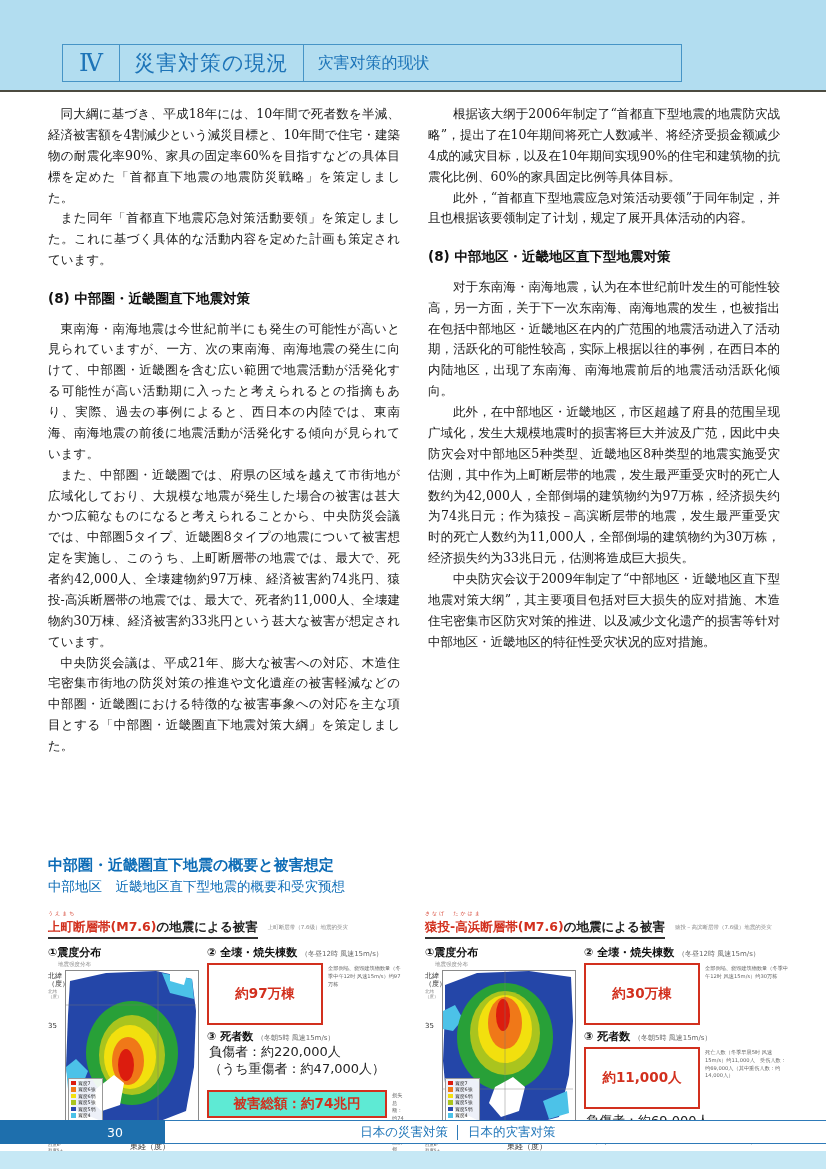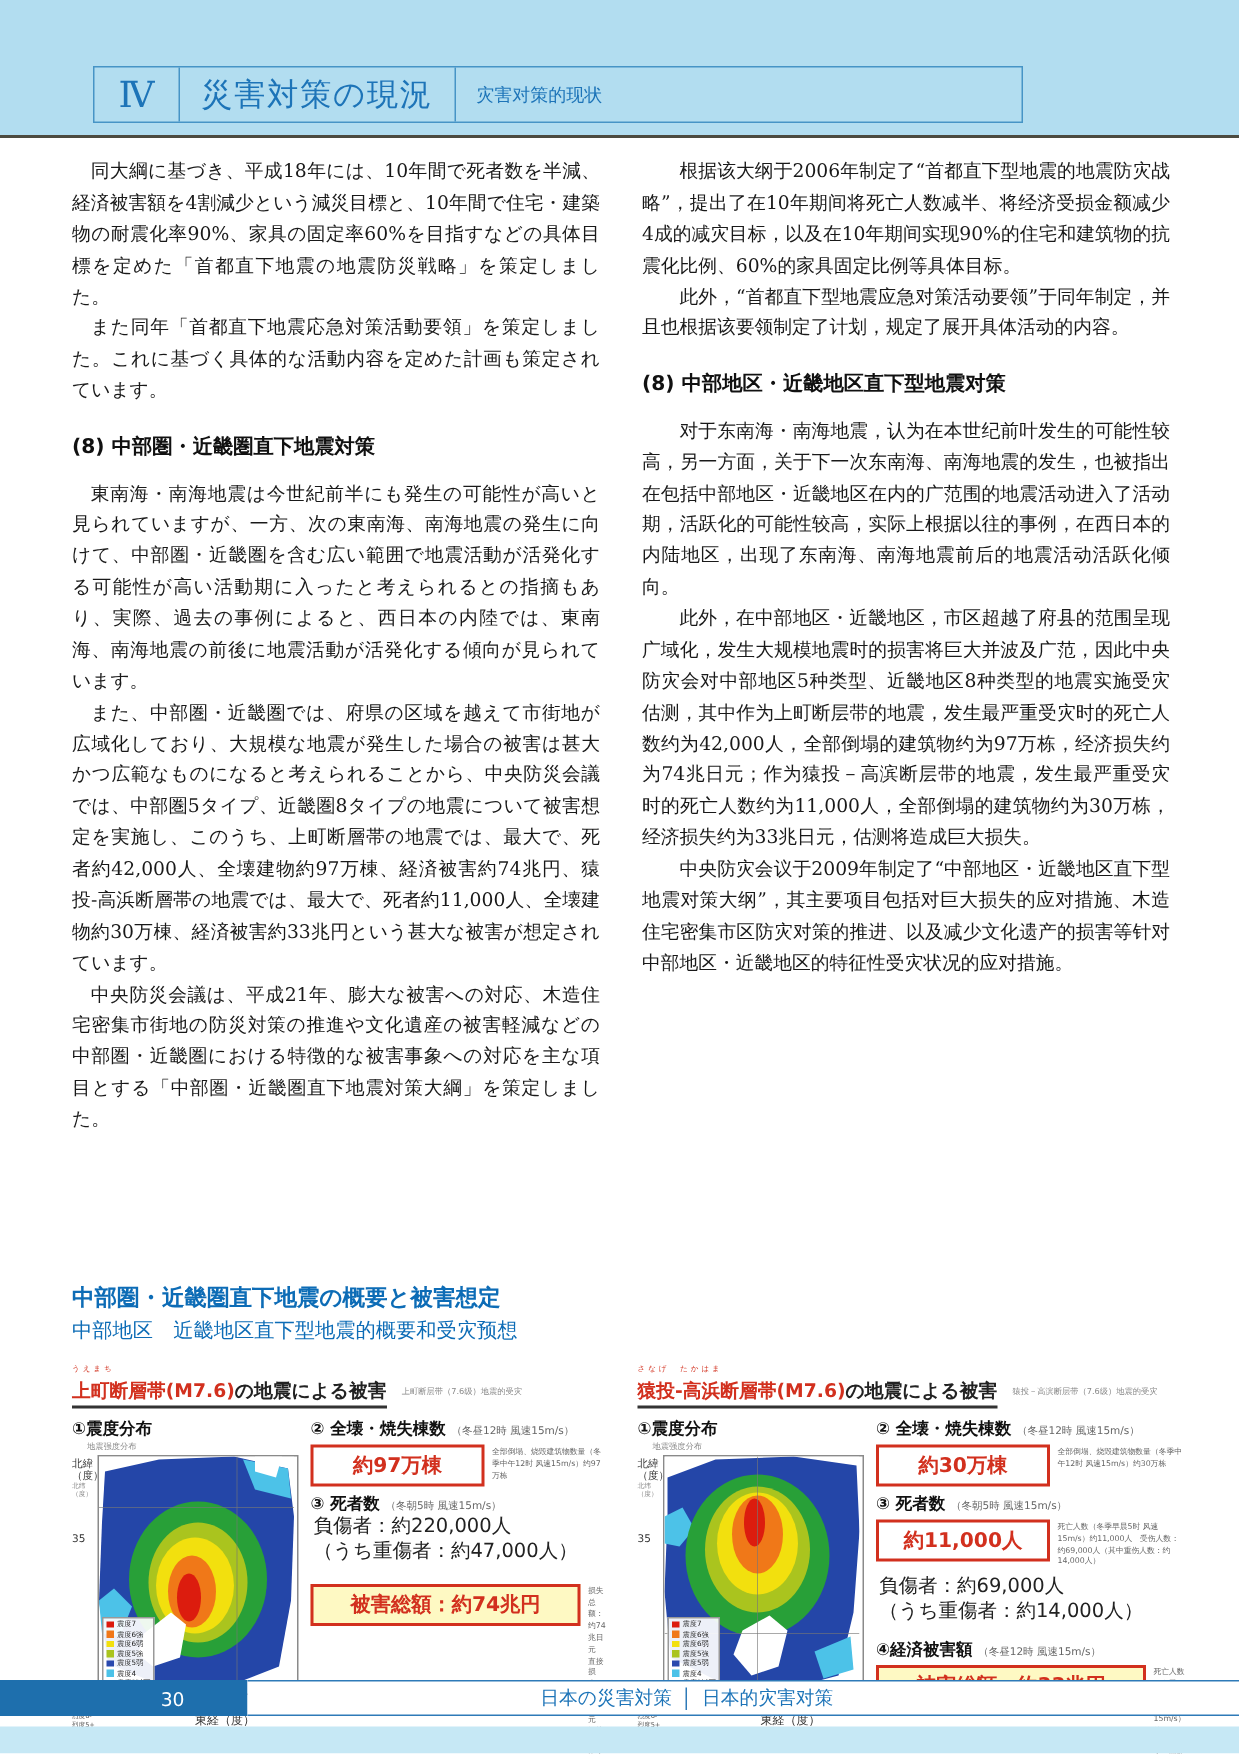--- a/index.html
+++ b/index.html
@@ -19,7 +19,7 @@
     color:#1d74b8;font-size:24px;border-right:1px solid #4694c6;}
   .hb-ja{padding:0 14px;display:flex;align-items:center;color:#1d74b8;font-size:21px;
     letter-spacing:1px;border-right:1px solid #4694c6;font-family:"DejaVu Sans","Liberation Sans",sans-serif;}
-  .hb-zh{padding:0 14px;display:flex;align-items:center;color:#1d74b8;font-size:12px;
+  .hb-zh{padding:0 14px;display:flex;align-items:center;color:#1d74b8;font-size:16px;
     font-family:Liberation Mono, monospace;}
   
   .content{position:absolute;top:104px;left:48px;width:732px;display:flex;gap:28px;height:742px;overflow:hidden;}

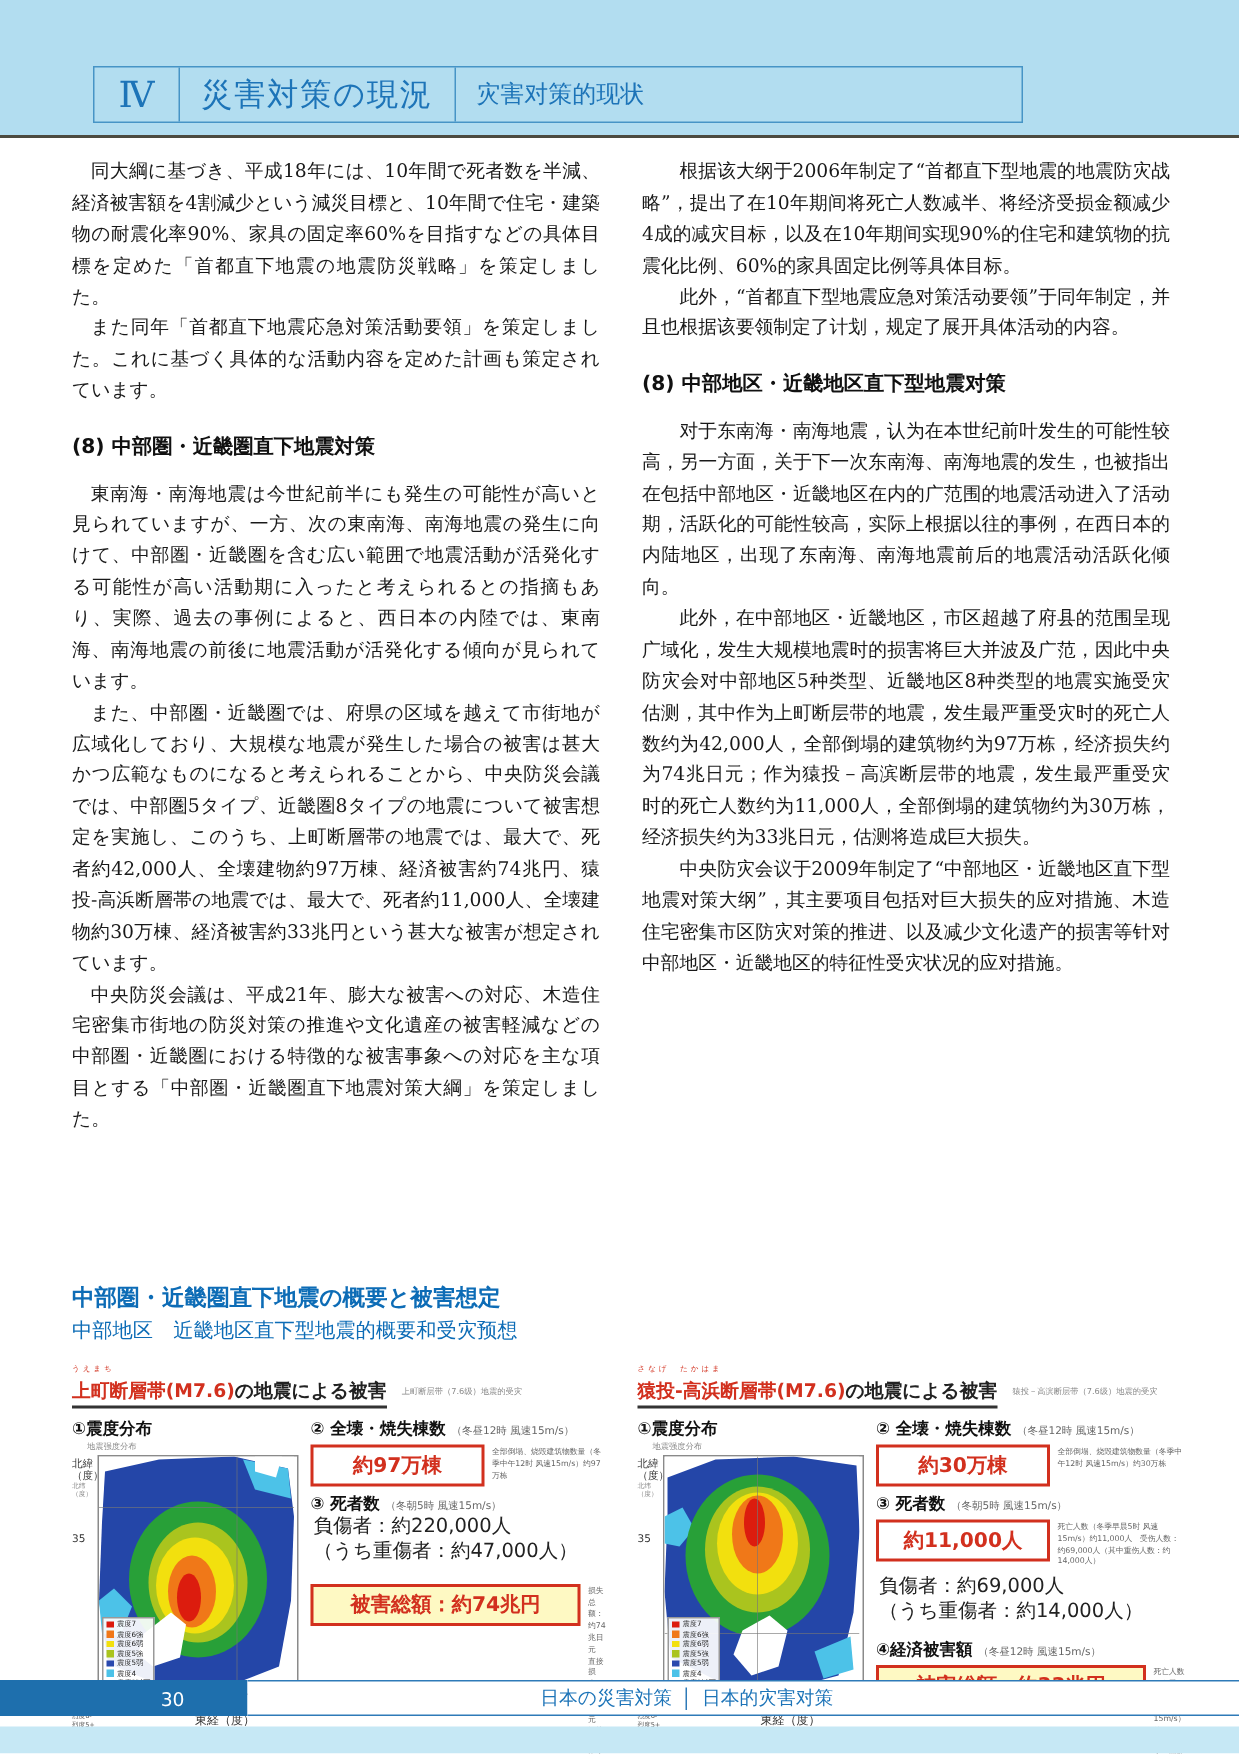--- a/index.html
+++ b/index.html
@@ -67,7 +67,7 @@
   .stats-col{flex:1;padding-left:7px;}
   .stat-row{display:flex;align-items:flex-start;margin:3px 0 4px;}
   .value-box{border:2px solid #d2301e;color:#d2301e;font-weight:bold;font-size:13.5px;
-    text-align:center;width:112px;padding:3px 0;background:#fff;flex:none;}
+    text-align:center;width:112px;padding:20px 0;background:#fff;flex:none;}
   .note{font-size:5.2px;color:#666;line-height:1.5;padding:2px 0 0 5px;}
   .sub-line{font-size:13px;color:#222;line-height:1.3;margin-left:2px;}
   .total-box{border:2px solid #d2301e;color:#d2301e;font-weight:bold;font-size:13.5px;

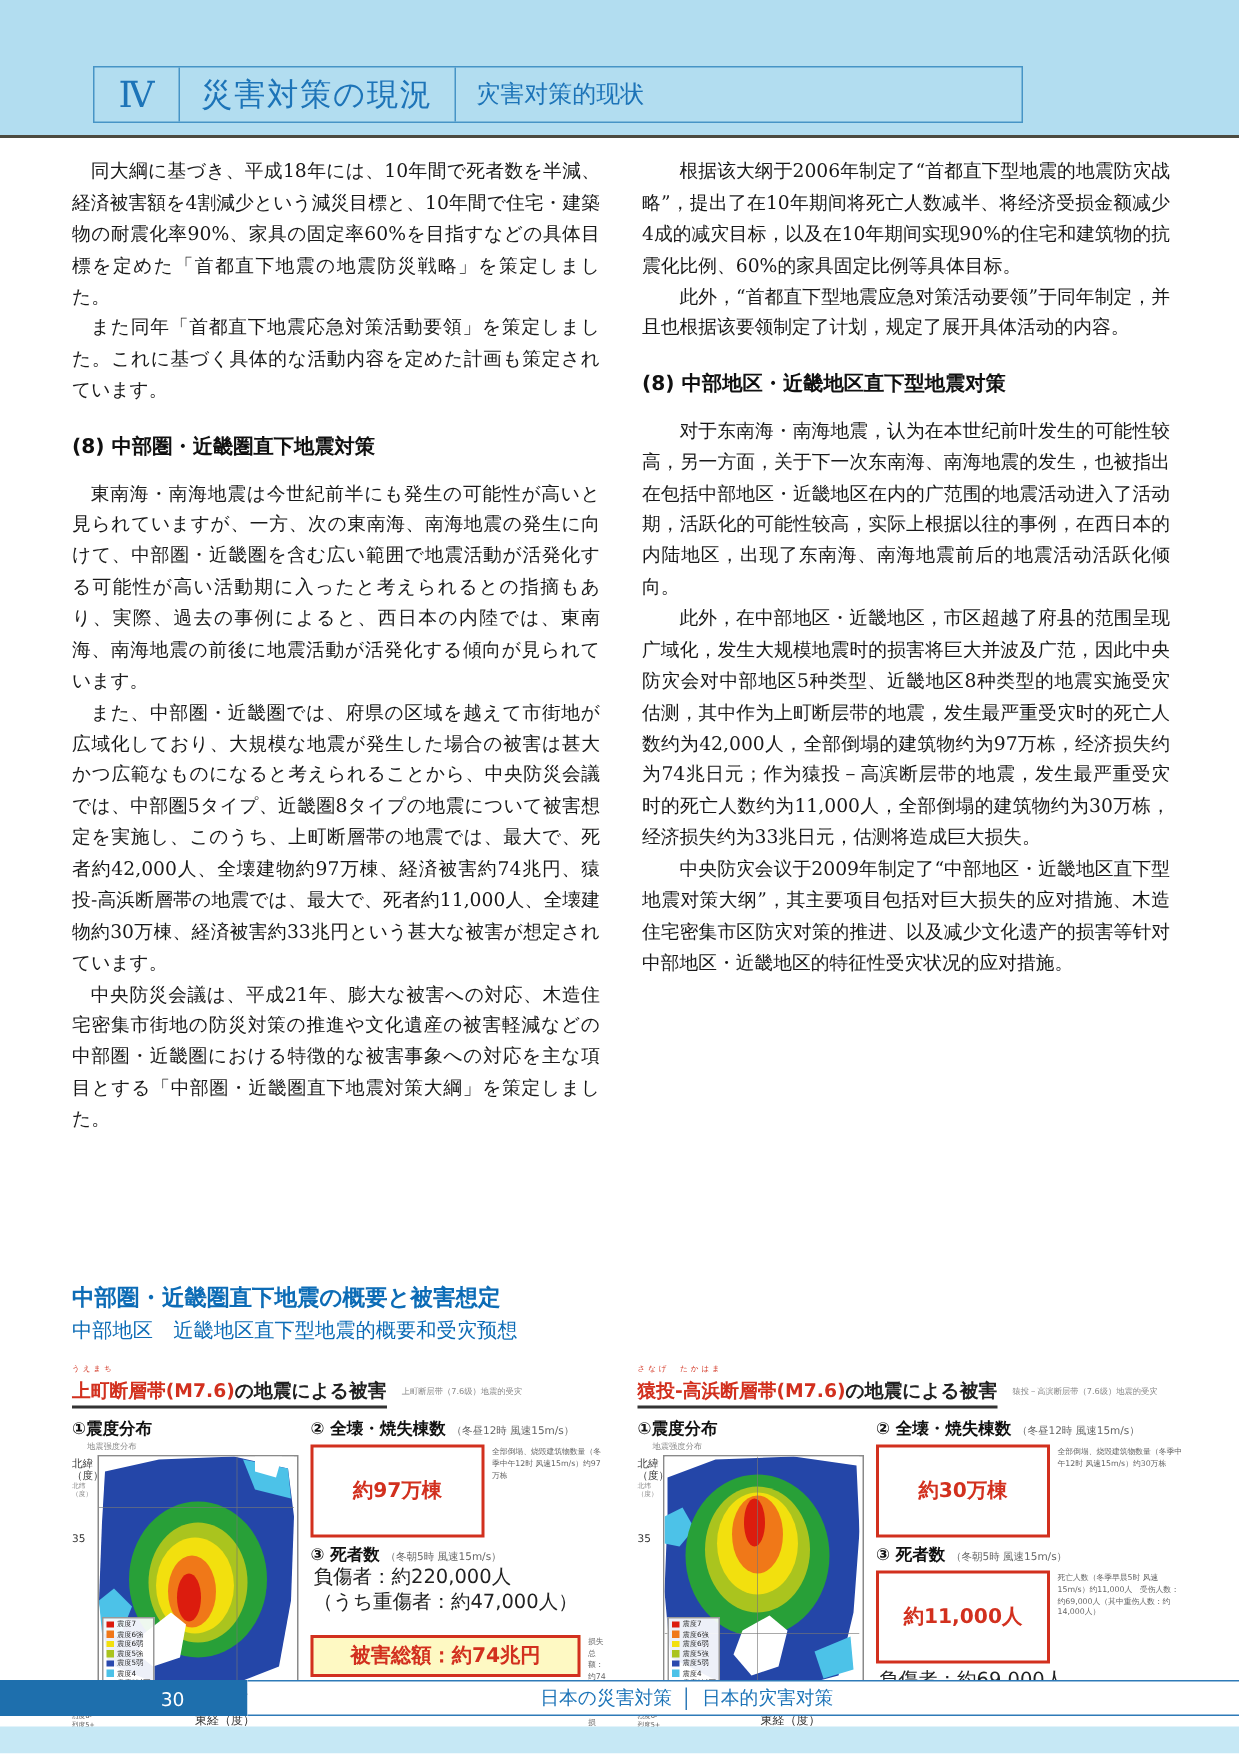--- a/index.html
+++ b/index.html
@@ -71,7 +71,7 @@
   .note{font-size:5.2px;color:#666;line-height:1.5;padding:2px 0 0 5px;}
   .sub-line{font-size:13px;color:#222;line-height:1.3;margin-left:2px;}
   .total-box{border:2px solid #d2301e;color:#d2301e;font-weight:bold;font-size:13.5px;
-    text-align:center;width:176px;padding:3px 0;background:#fef9c3;flex:none;}
+    text-align:center;width:176px;padding:3px 0;background:#5eead4;flex:none;}
   .sec4-gap{margin-top:8px;}
   
   .footer-bar{position:absolute;top:1120px;left:0;width:826px;height:24px;display:flex;}

